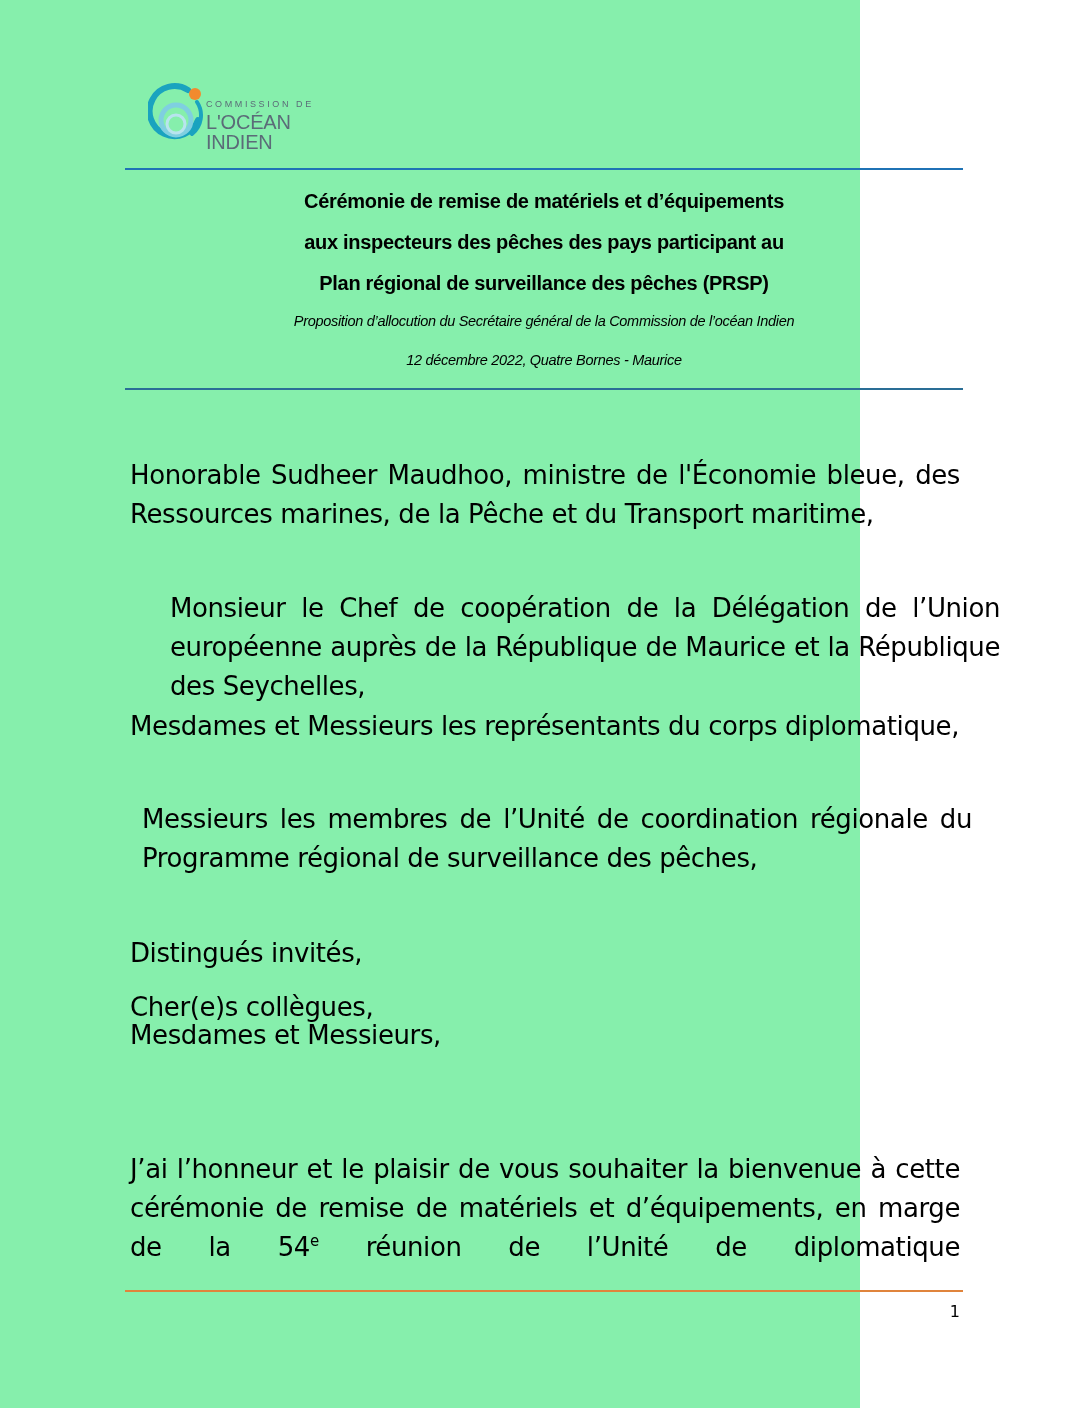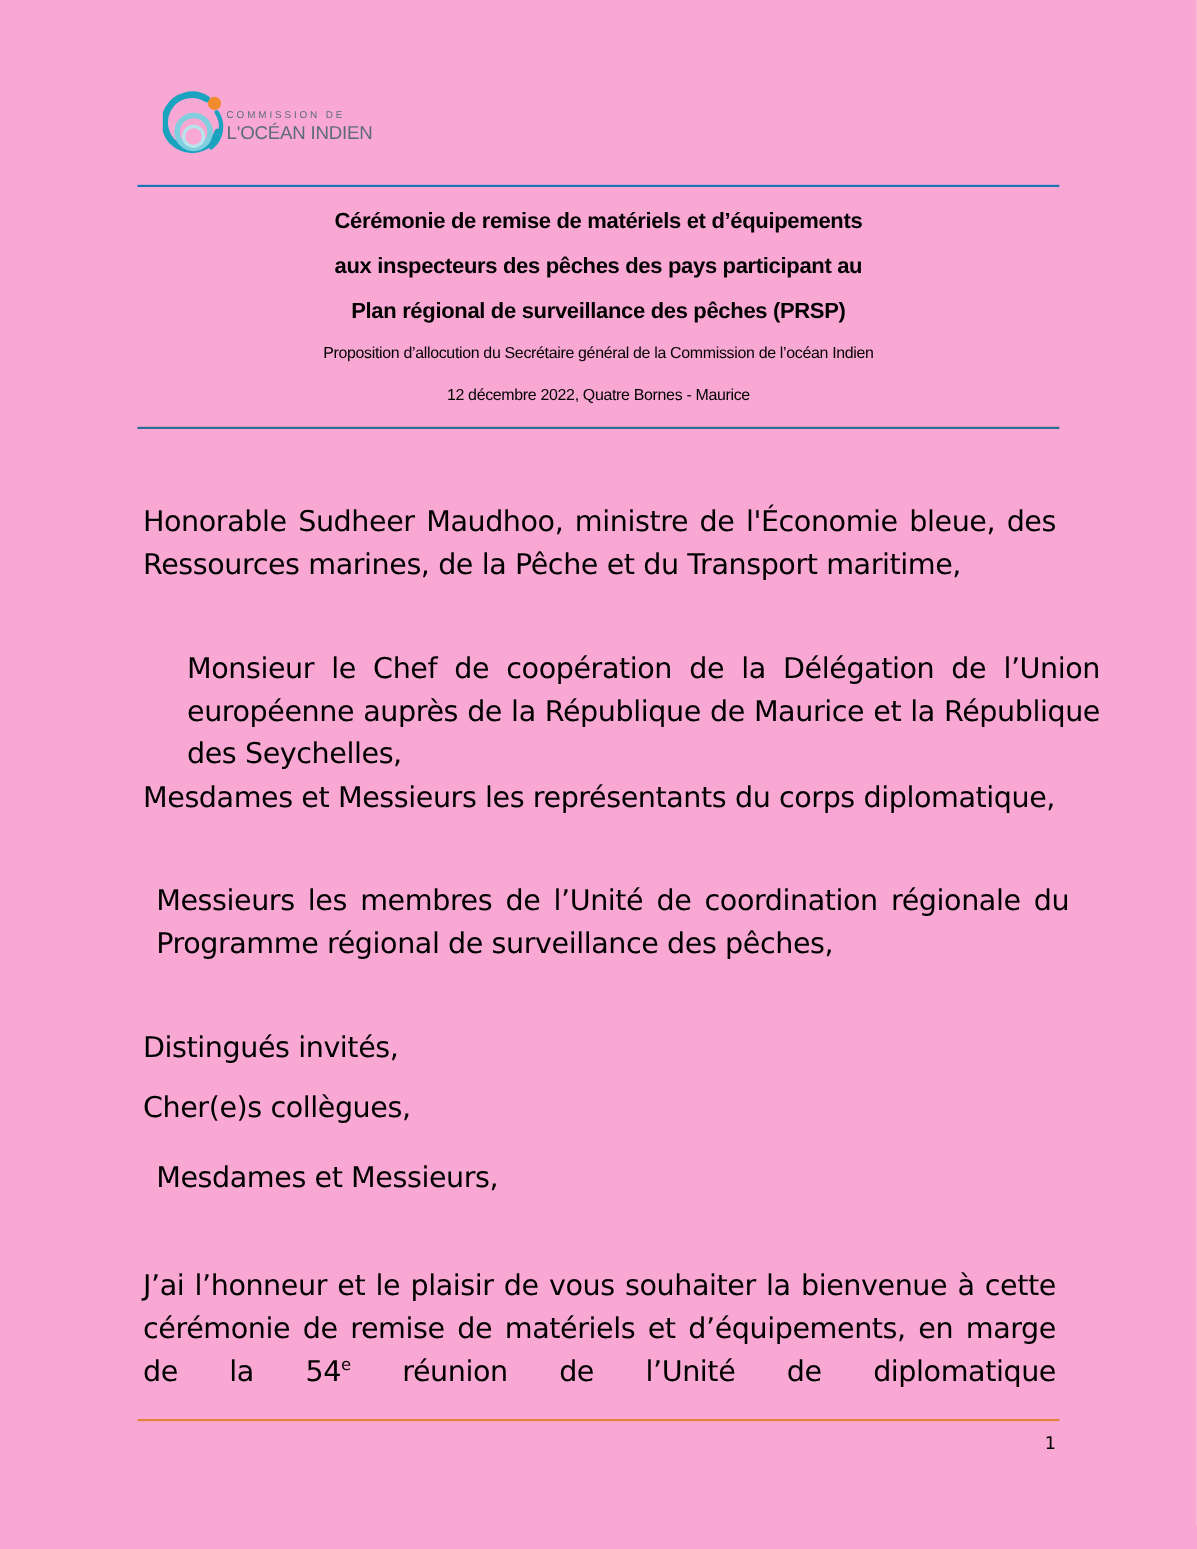--- a/index.html
+++ b/index.html
@@ -4,7 +4,7 @@
   <style>
     html, body { margin: 0; padding: 0; background: #ffffff; }
     body { width: 1088px; height: 1408px; position: relative; overflow: hidden; color: #000; }
-    .page { position: absolute; left: 0; top: 0; width: 1088px; height: 1408px; background: #f9a8d4; }
+    .page { position: absolute; left: 0; top: 0; width: 860px; height: 1408px; background: #86efac; }
 
     .logo { position: absolute; left: 148px; top: 82px; width: 200px; height: 66px; }
     .logo svg { position: absolute; left: 0; top: 0; }

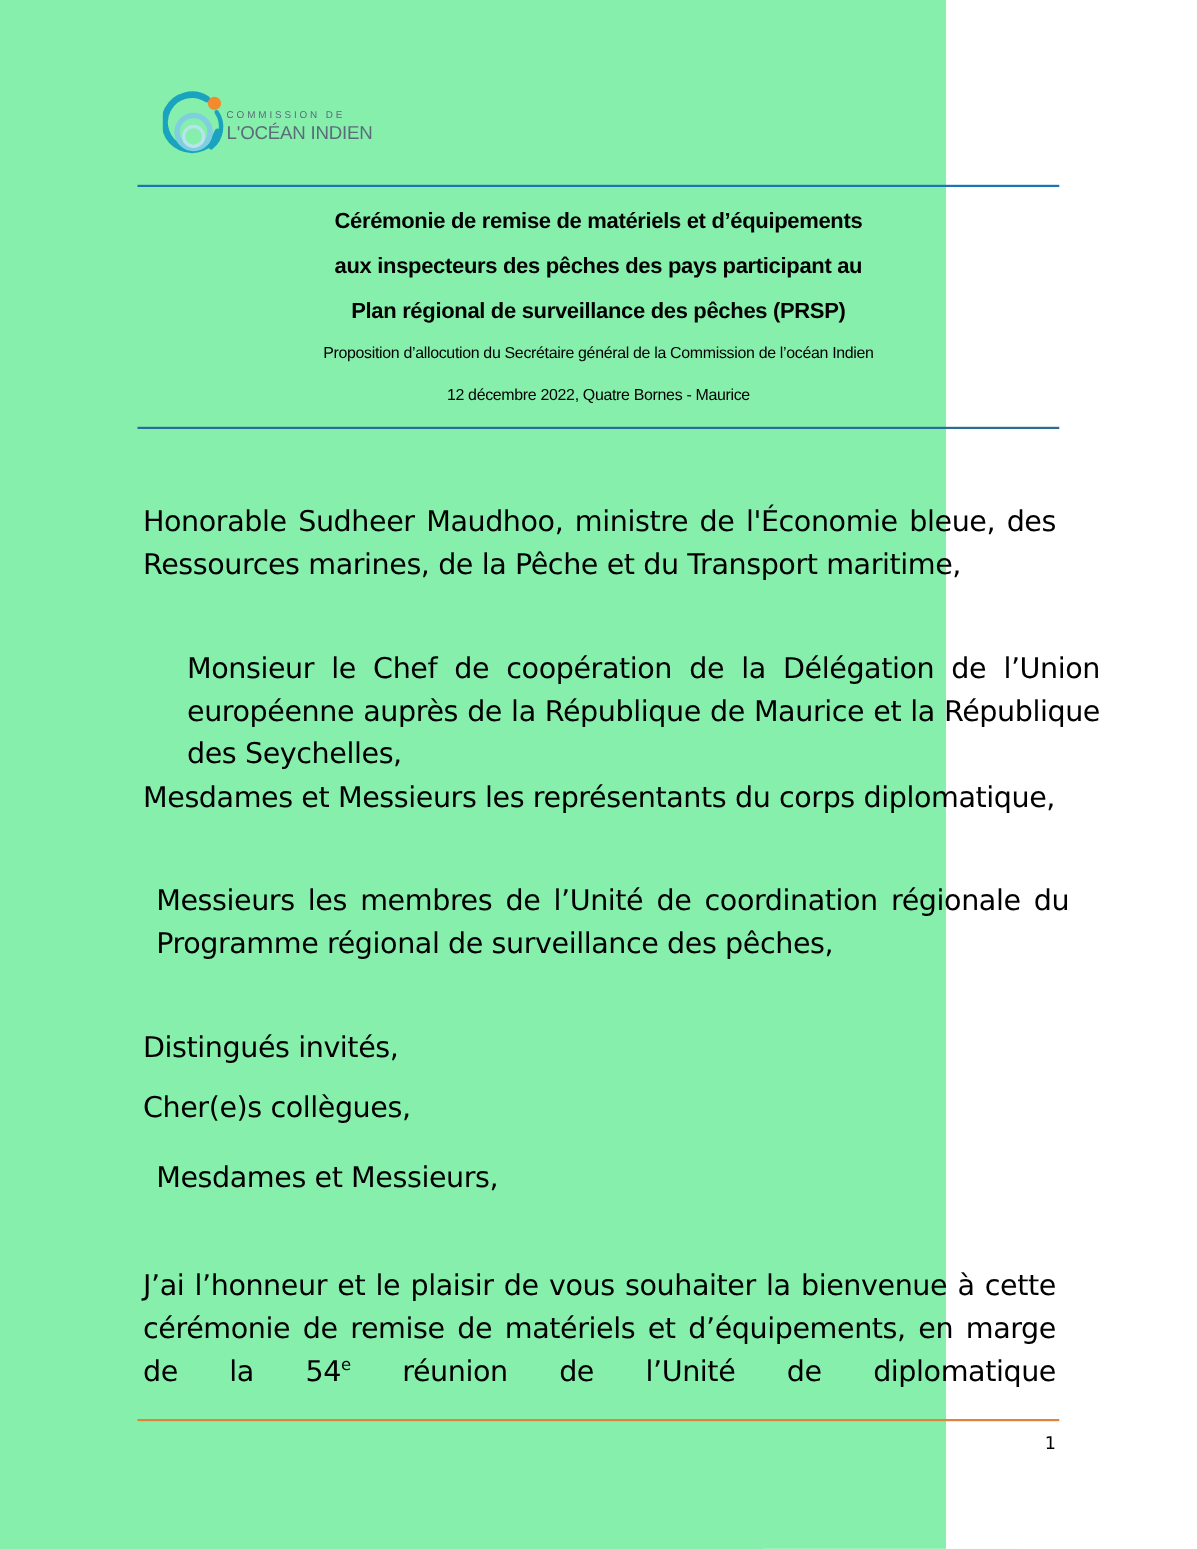--- a/index.html
+++ b/index.html
@@ -10,7 +10,7 @@
     .logo svg { position: absolute; left: 0; top: 0; }
     .logo-text { position: absolute; left: 58px; top: 18px; font-family: "Liberation Sans", sans-serif; color: #5b6b78; line-height: 1; }
     .logo-line1 { font-size: 9px; letter-spacing: 2.6px; display: block; }
-    .logo-line2 { font-size: 17px; letter-spacing: -0.2px; display: block; margin-top: 3px; }
+    .logo-line2 { font-size: 20px; letter-spacing: -0.2px; display: block; margin-top: 3px; }
 
     .rule-top { position: absolute; left: 125px; width: 838px; top: 168px; height: 2px; background: #1f73b5; }
     .rule-mid { position: absolute; left: 125px; width: 838px; top: 388px; height: 2px; background: #2a6e96; }

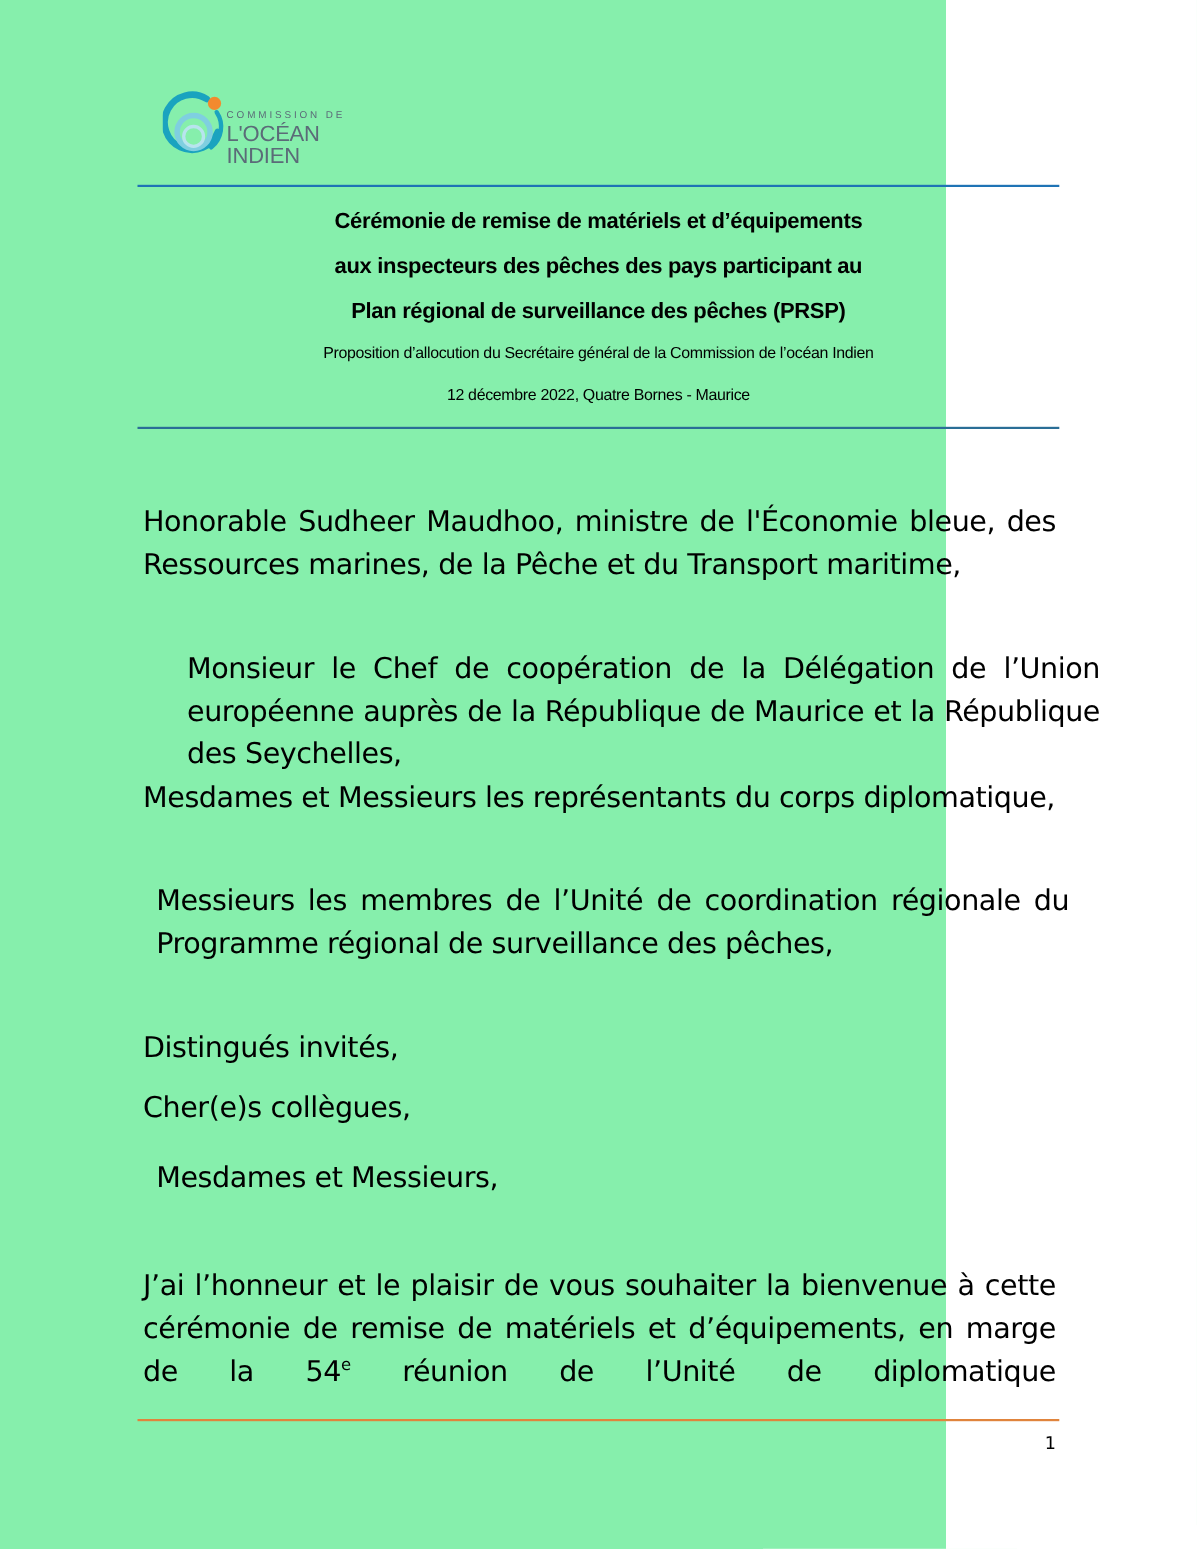--- a/index.html
+++ b/index.html
@@ -19,7 +19,7 @@
     .header-block { position: absolute; left: 125px; width: 838px; top: 190px; text-align: center; font-family: "Liberation Sans", sans-serif; }
     .hline { position: absolute; left: 0; width: 838px; text-align: center; white-space: nowrap; }
     .hline.bold { font-weight: bold; font-size: 20px; letter-spacing: -0.3px; }
-    .hline.reg { font-size: 14.5px; letter-spacing: -0.3px; }
+    .hline.reg { font-size: 14.5px; letter-spacing: -0.3px; font-style: italic; }
 
     .body-text { position: absolute; left: 130px; width: 830px; font-family: "DejaVu Sans", sans-serif; font-size: 26px; line-height: 39px; letter-spacing: -0.4px; }
     .para { position: absolute; left: 0; width: 830px; text-align: justify; text-align-last: left; margin: 0; }

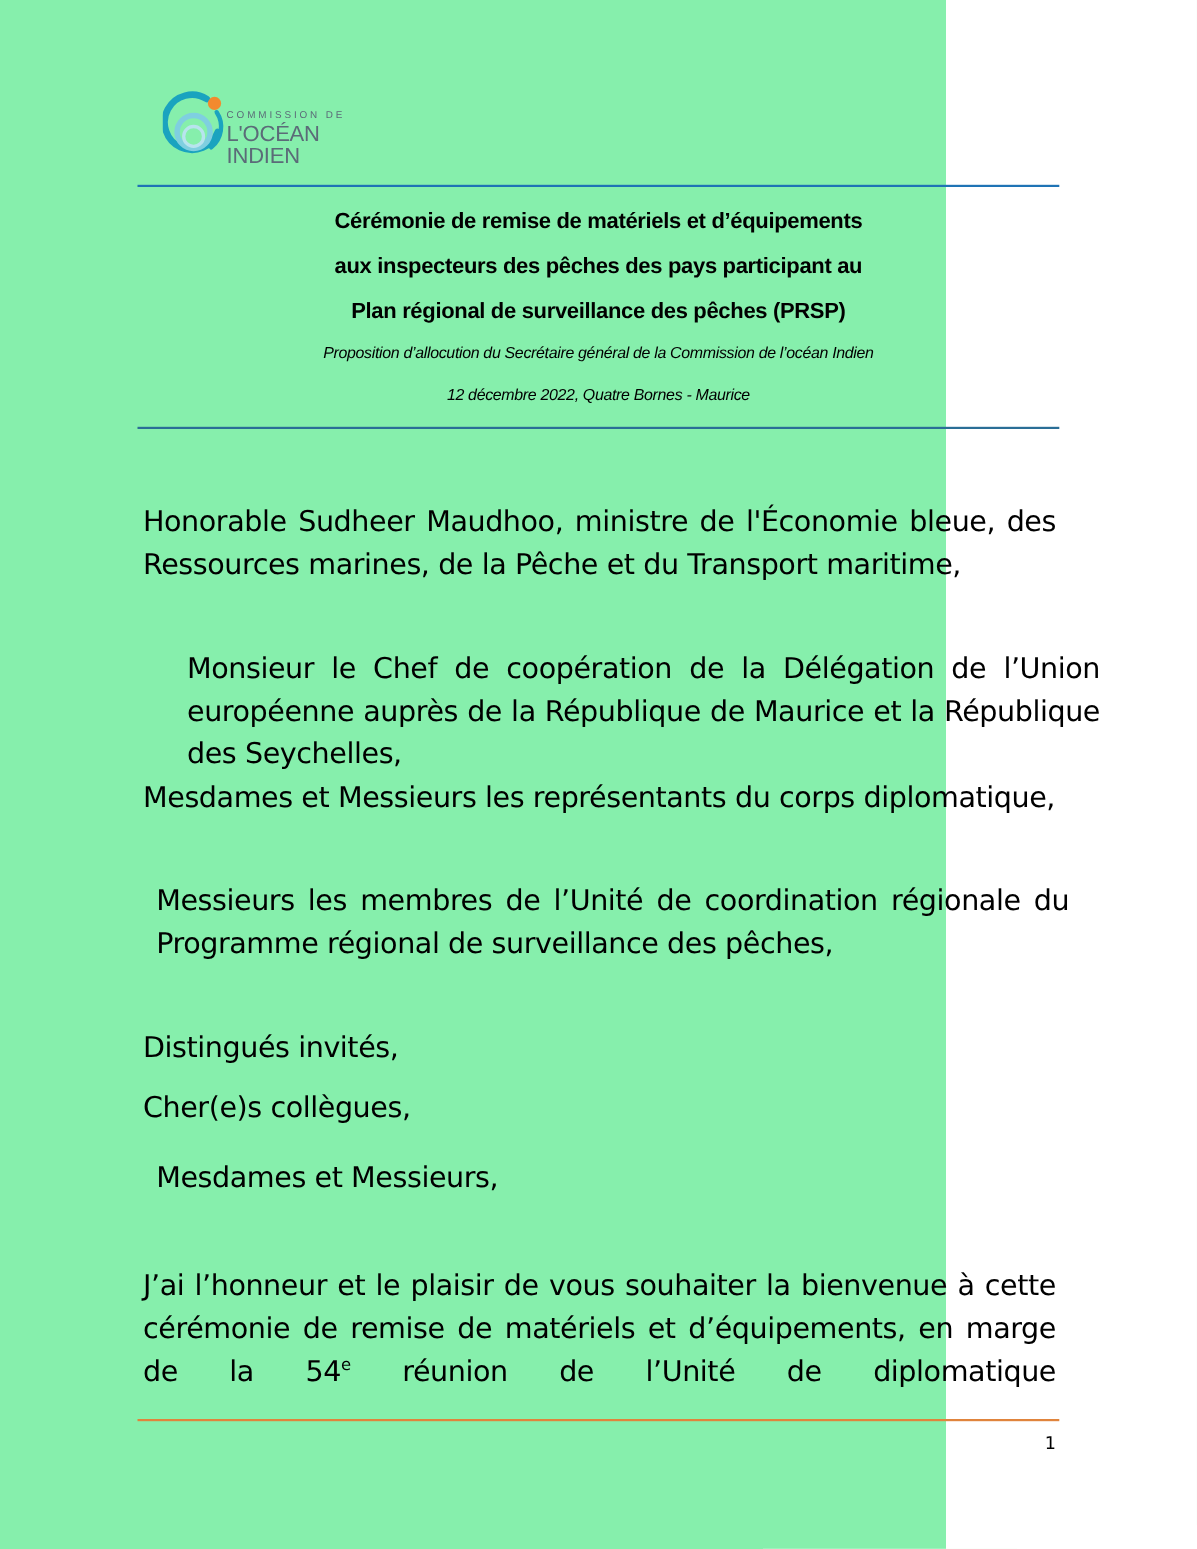--- a/index.html
+++ b/index.html
@@ -70,7 +70,7 @@
     <p class="para" style="top:356px;margin-left:12px;">Messieurs les membres de l’Unité de coordination régionale du Programme régional de surveillance des pêches,</p>
     <p class="para nojust" style="top:490px;">Distingués invités,</p>
     <p class="para nojust" style="top:544px;">Cher(e)s collègues,</p>
-    <p class="para nojust" style="top:608px;margin-left:12px;">Mesdames et Messieurs,</p>
+    <p class="para nojust" style="top:572px;">Mesdames et Messieurs,</p>
 
     <p class="para" style="top:706px; text-align-last: justify;"><span>J’ai l’honneur et le plaisir de vous souhaiter la bienvenue à cette cérémonie de remise de matériels et d’équipements, en marge de la 54</span><sup>e</sup><span> réunion de l’Unité de diplomatique</span></p>
   </div>

